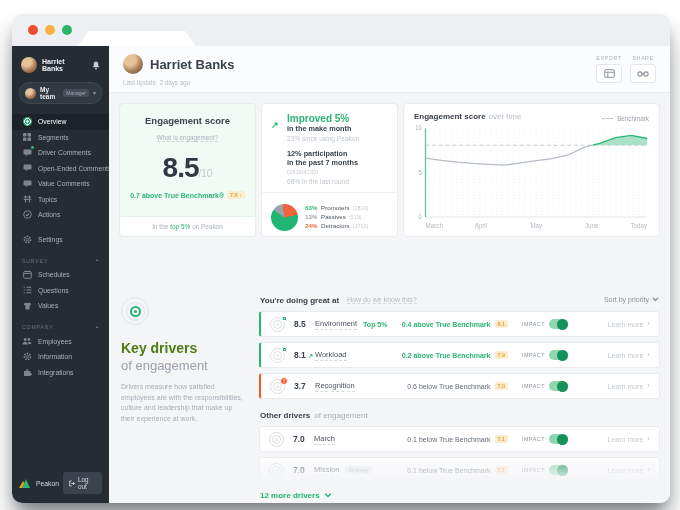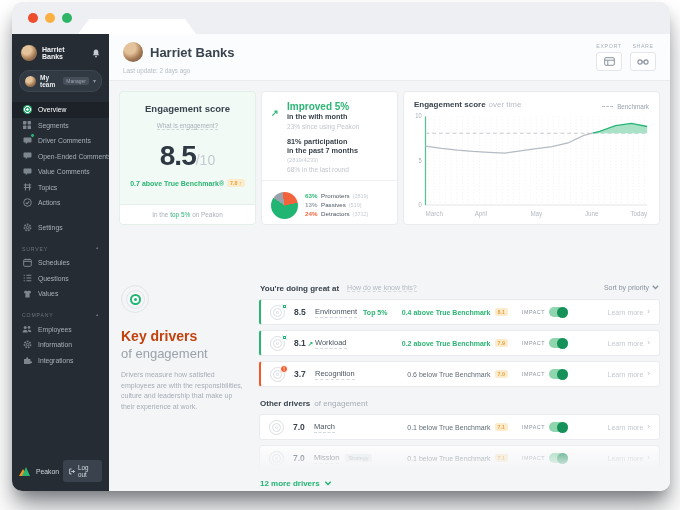--- a/index.html
+++ b/index.html
@@ -8,7 +8,7 @@
   svg{display:block;}
   svg text{font-family:"Liberation Sans",sans-serif;}
 
-  .window{position:absolute;left:12px;top:2px;width:658px;height:489px;border-radius:10px;background:#fff;
+  .window{position:absolute;left:12px;top:14px;width:658px;height:489px;border-radius:10px;background:#fff;
     box-shadow:0 10px 16px -4px rgba(28,32,40,.45),0 22px 30px -2px rgba(28,32,40,.30);
     display:flex;flex-direction:column;}
   .titlebar{height:32px;background:#edeff2;border-radius:10px 10px 0 0;position:relative;flex:none;}

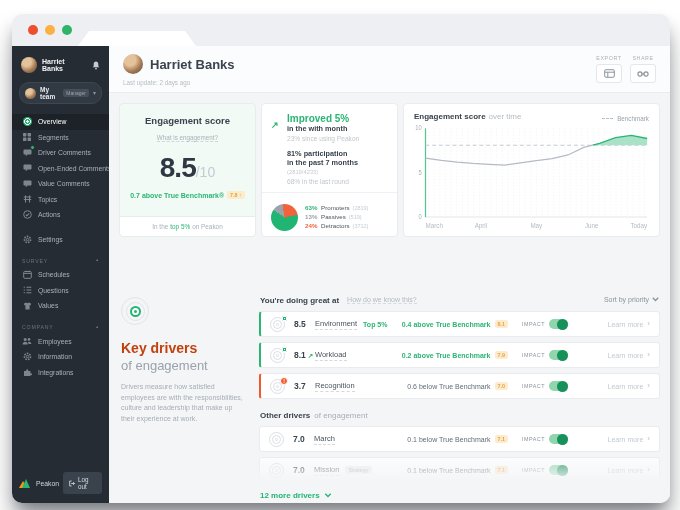--- a/index.html
+++ b/index.html
@@ -400,7 +400,7 @@
               <span class="stat-ic"><span class="up-arrow">↗</span></span>
               <div>
                 <div class="stat-l1g">Improved 5%</div>
-                <div class="stat-l1">in the with month</div>
+                <div class="stat-l1">in the make month</div>
                 <div class="stat-l3">23% since using Peakon</div>
               </div>
             </div>

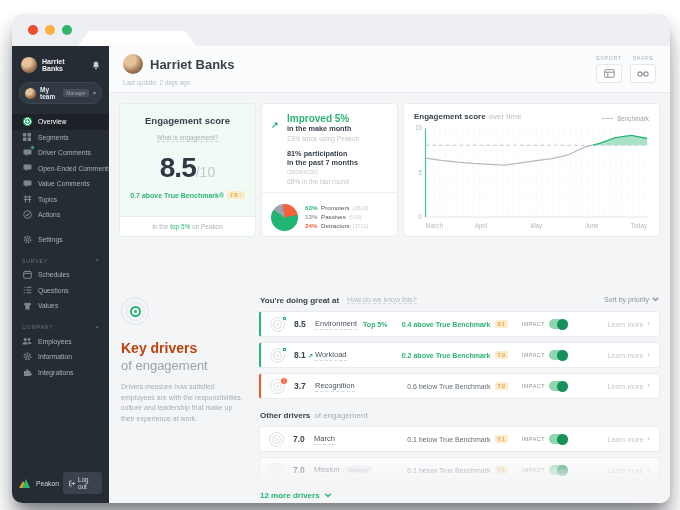--- a/index.html
+++ b/index.html
@@ -407,7 +407,7 @@
             <div class="stat">
               <span class="stat-ic"><span class="mini-progress"><i></i></span></span>
               <div>
-                <div class="stat-l1">81% participation</div>
+                <div class="stat-l1">12% participation</div>
                 <div class="stat-l1"><span>in the past 7 months</span> <span class="stat-cnt">(2819/4233)</span></div>
                 <div class="stat-l3">68% in the last round</div>
               </div>

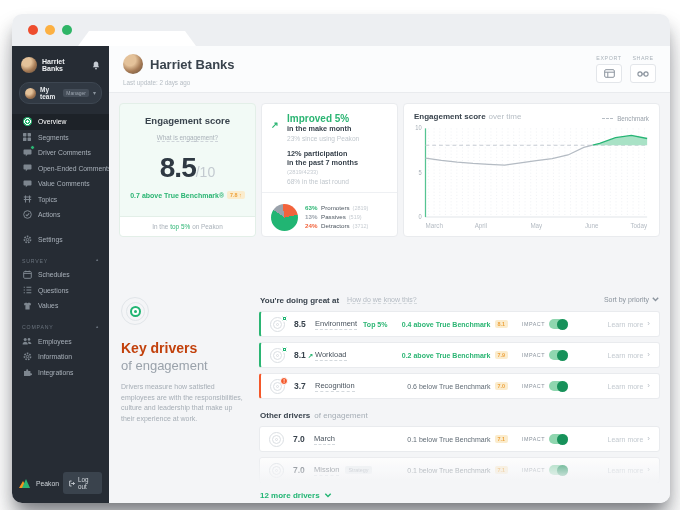--- a/index.html
+++ b/index.html
@@ -74,7 +74,7 @@
   .sc-link{display:inline-block;margin-top:4px;font-size:6.3px;color:#a9b1b9;border-bottom:1px dashed #cfd5da;cursor:pointer;}
   .sc-score{margin-top:8px;color:#2f3943;}
   .sc-num{font-size:28px;font-weight:bold;letter-spacing:-1px;}
-  .sc-den{font-size:14px;color:#c3cad0;font-weight:normal;}
+  .sc-den{font-size:10px;color:#c3cad0;font-weight:normal;}
   .sc-bench{margin-top:7px;font-size:7px;font-weight:bold;color:#2bb573;display:flex;align-items:center;justify-content:center;gap:3px;}
   .badge{background:#fbeccd;color:#eda23c;font-size:5.4px;font-weight:bold;padding:1px 3px;border-radius:2px;white-space:nowrap;}
   .sc-footer{height:20px;border-top:1px solid #e3efe8;background:#fff;border-radius:0 0 4px 4px;

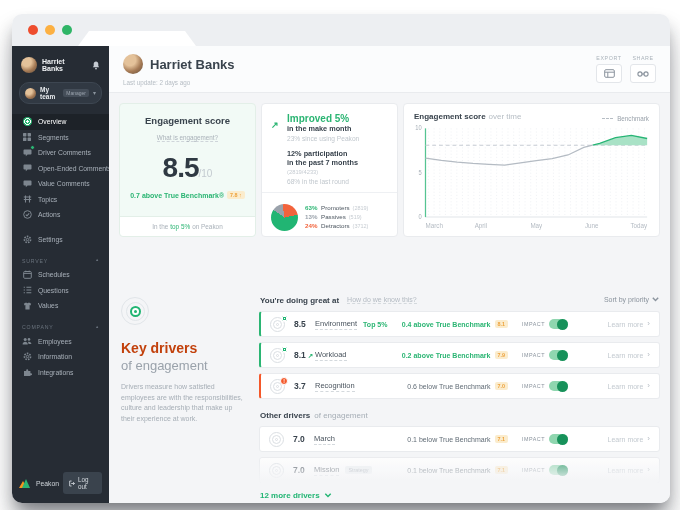--- a/index.html
+++ b/index.html
@@ -119,7 +119,7 @@
   .bullseye .b2{width:19px;height:19px;border:1px solid #e1e5e9;border-radius:50%;display:flex;align-items:center;justify-content:center;}
   .bullseye .b3{width:11px;height:11px;border:2.5px solid #21b573;border-radius:50%;background:#fff;display:flex;align-items:center;justify-content:center;}
   .bullseye .b4{width:3px;height:3px;border-radius:50%;background:#21b573;}
-  .drv-h1{margin-top:15px;font-size:14px;font-weight:bold;color:#c2410c;}
+  .drv-h1{margin-top:15px;font-size:14px;font-weight:bold;color:#4d7c0f;}
   .drv-h2{font-size:13px;color:#9aa2ab;margin-top:2px;}
   .drv-p{font-size:7px;color:#a6aeb6;line-height:1.5;margin-top:9px;padding-right:4px;}
   .drv-right{flex:1;min-width:0;display:flex;flex-direction:column;}

